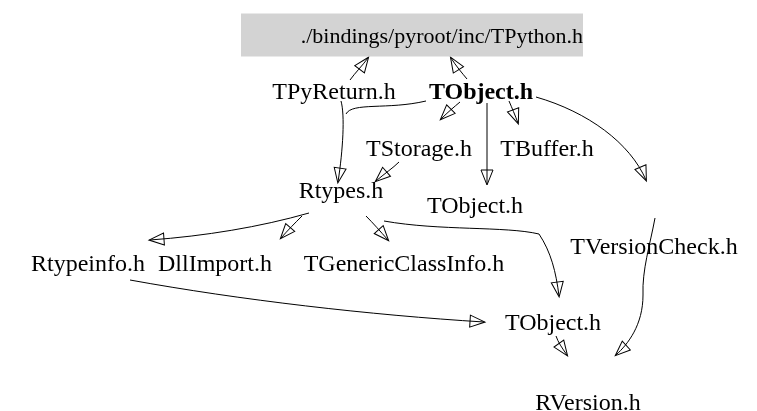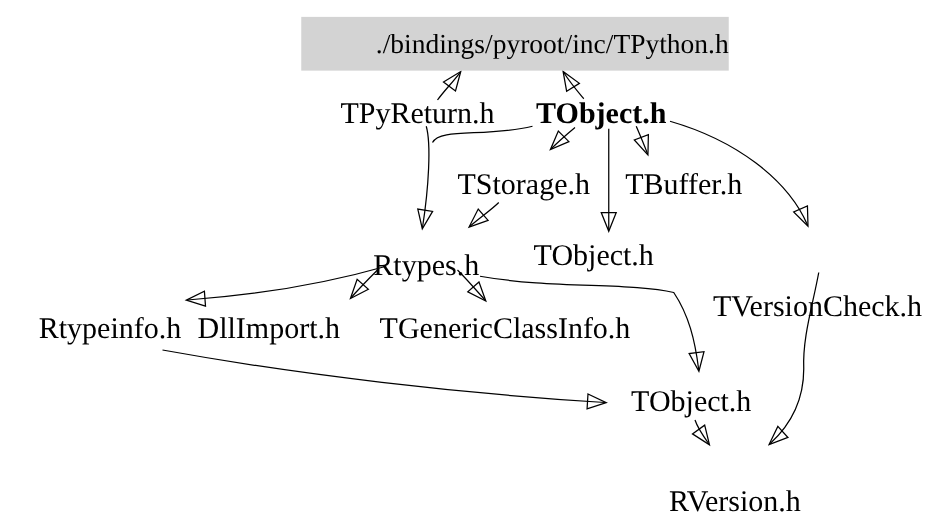--- a/index.html
+++ b/index.html
@@ -68,7 +68,7 @@
 
   <div class="node" style="left:547px; top:148px;">TBuffer.h</div>
 
-  <div class="node" style="left:341px; top:213px;">Rtypes.h</div>
+  <div class="node" style="left:341px; top:190px;">Rtypes.h</div>
 
   <div class="node" style="left:475px; top:205px;">TObject.h</div>
 

